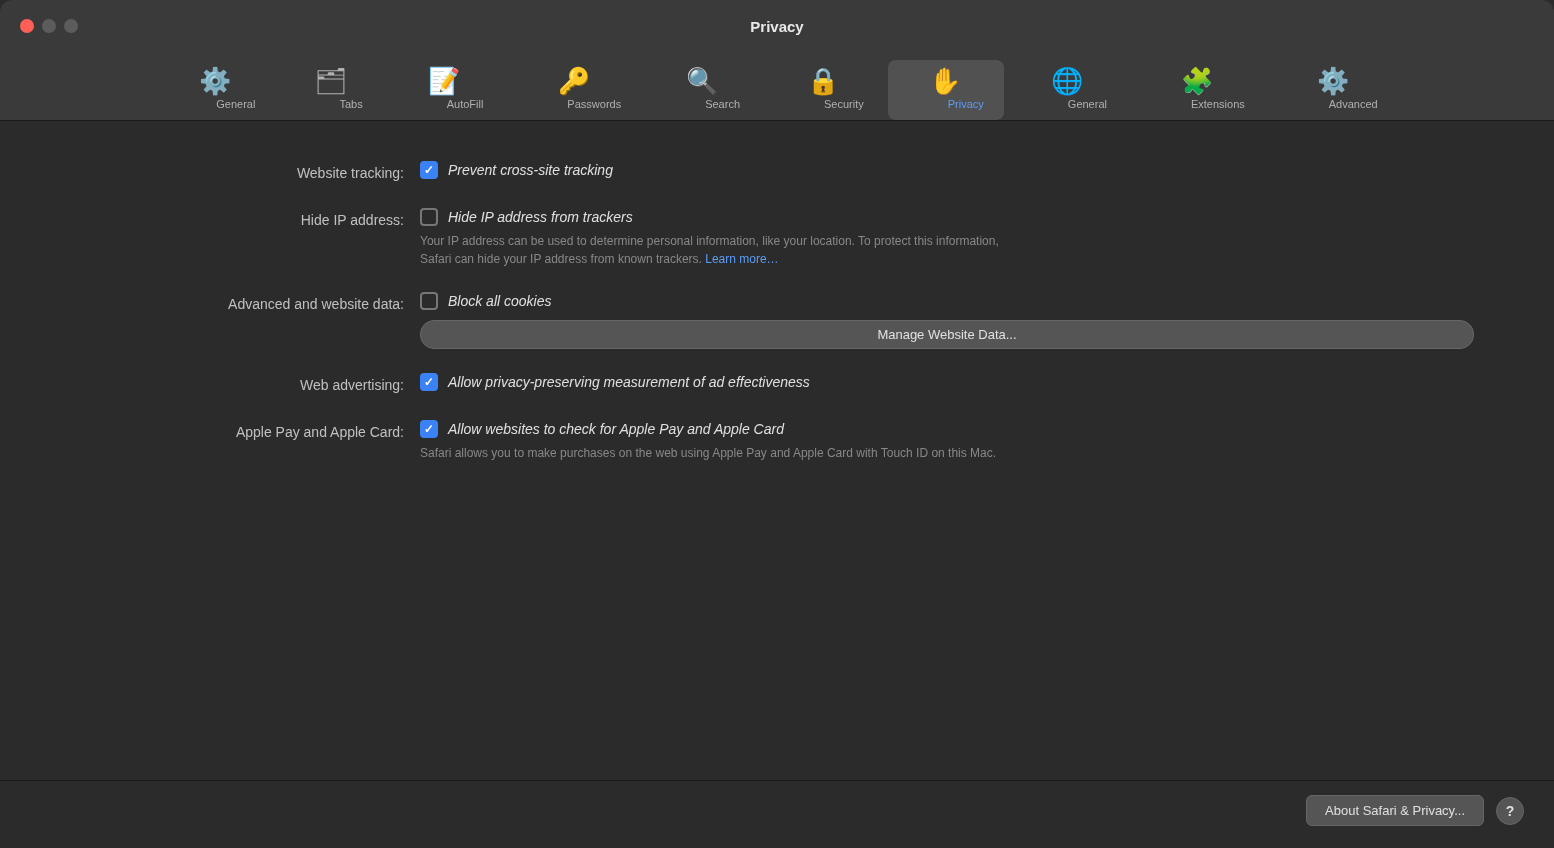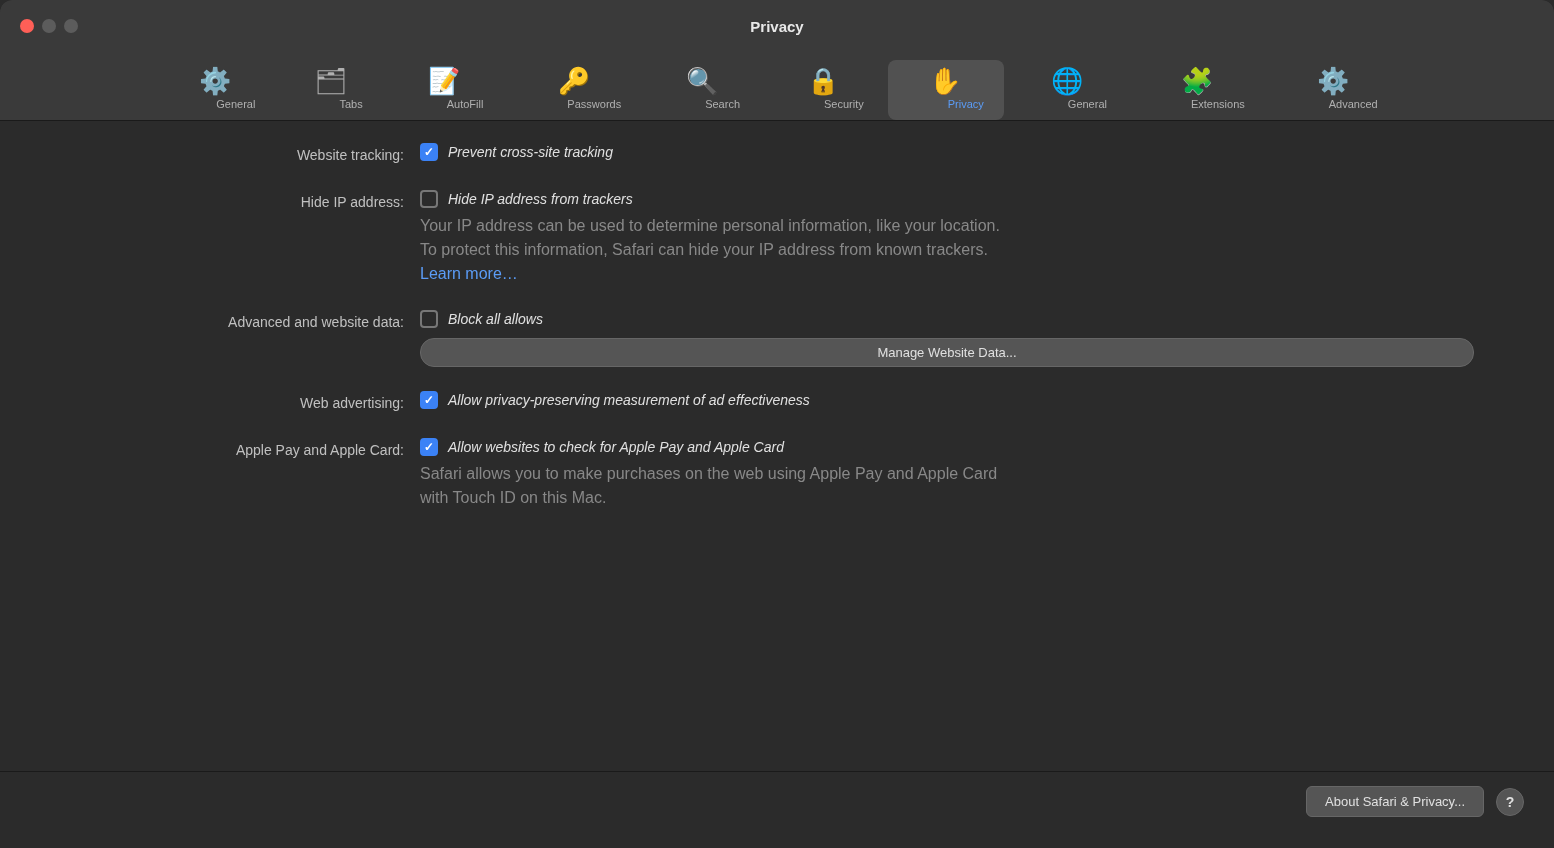--- a/index.html
+++ b/index.html
@@ -97,7 +97,7 @@
 
     
     .main-content {
-      padding: 22px 80px 30px 80px;
+      padding: 40px 80px 30px 80px;
       height: calc(848px - 52px - 110px);
       overflow-y: auto;
     }

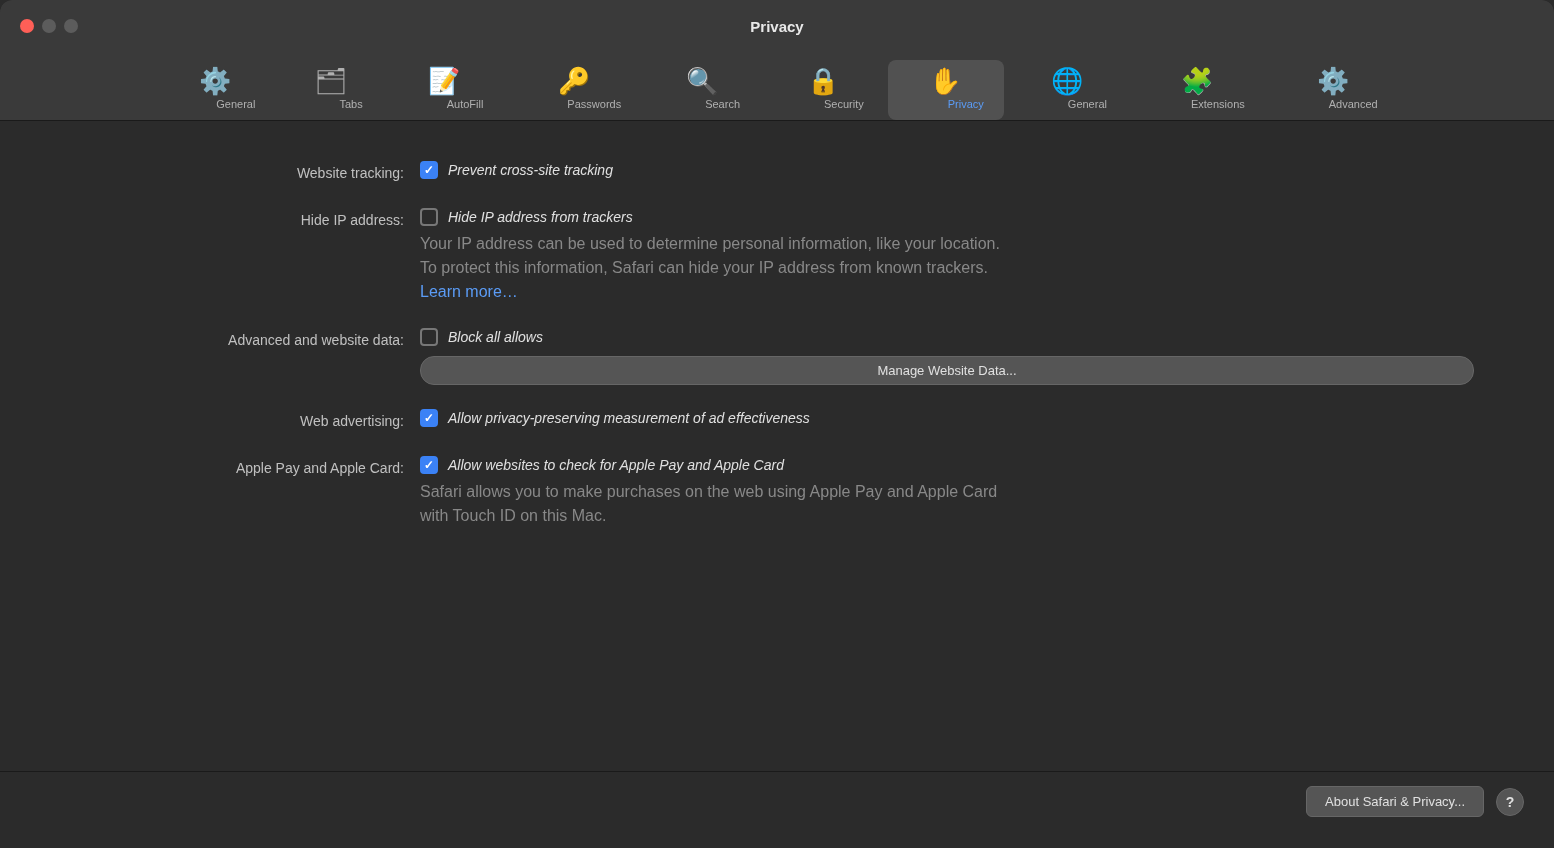--- a/index.html
+++ b/index.html
@@ -163,7 +163,7 @@
 
     .helper-text {
       margin-top: 6px;
-      font-size: 16px;
+      font-size: 12px;
       color: #888;
       line-height: 1.5;
       max-width: 600px;

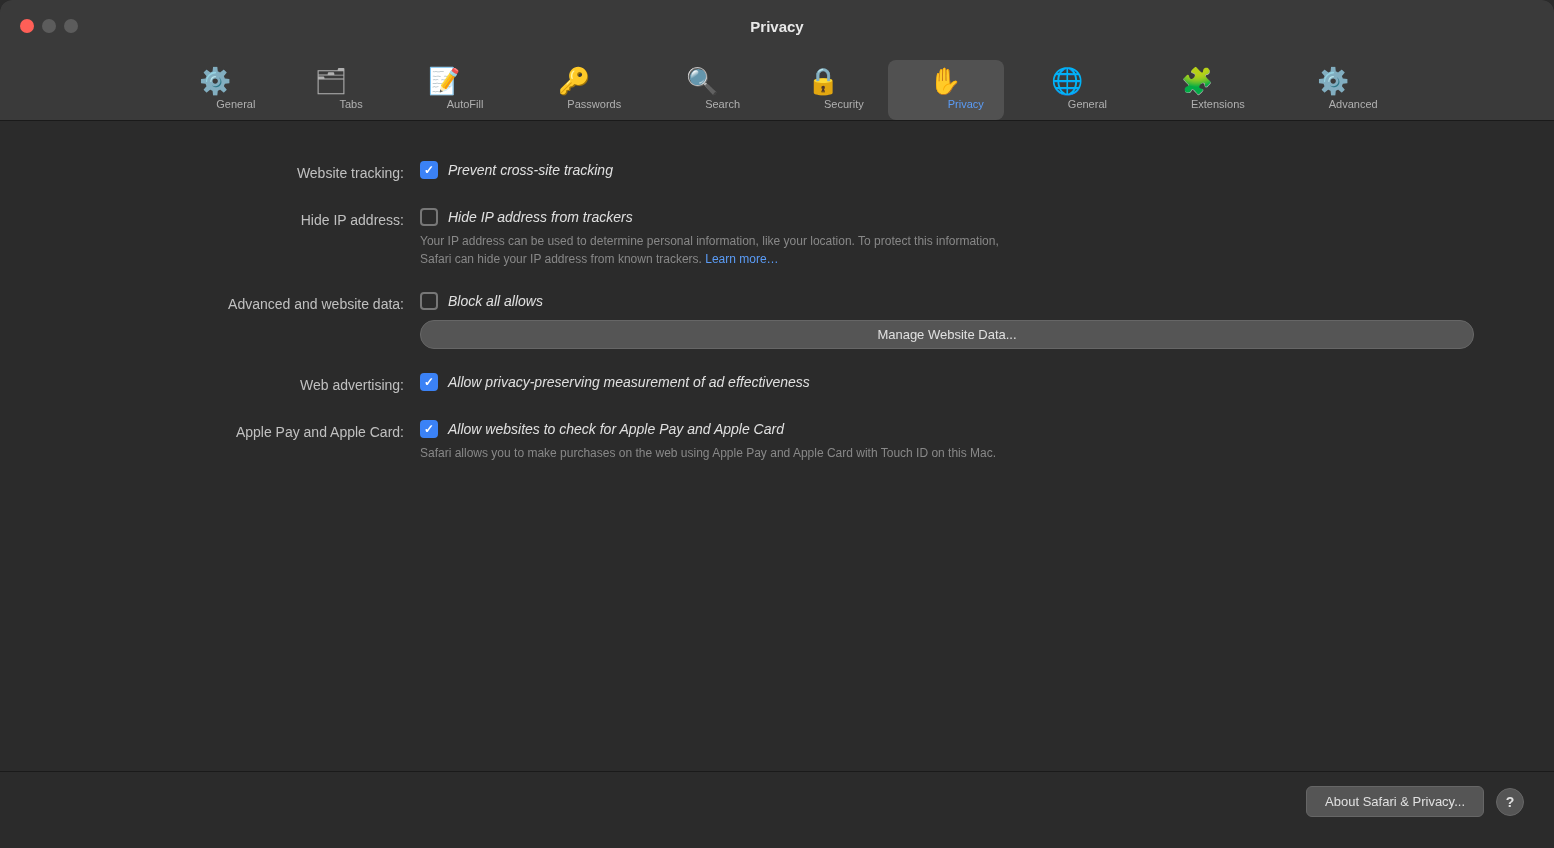--- a/index.html
+++ b/index.html
@@ -315,7 +315,7 @@
     <div class="settings-control">
       <div class="checkbox-row">
         <div class="checkbox"></div>
-        <span class="checkbox-label">Block all allows</span>
+        <span class="checkbox-label">Block all cookies</span>
       </div>
       <button class="manage-btn">Manage Website Data...</button>
     </div>

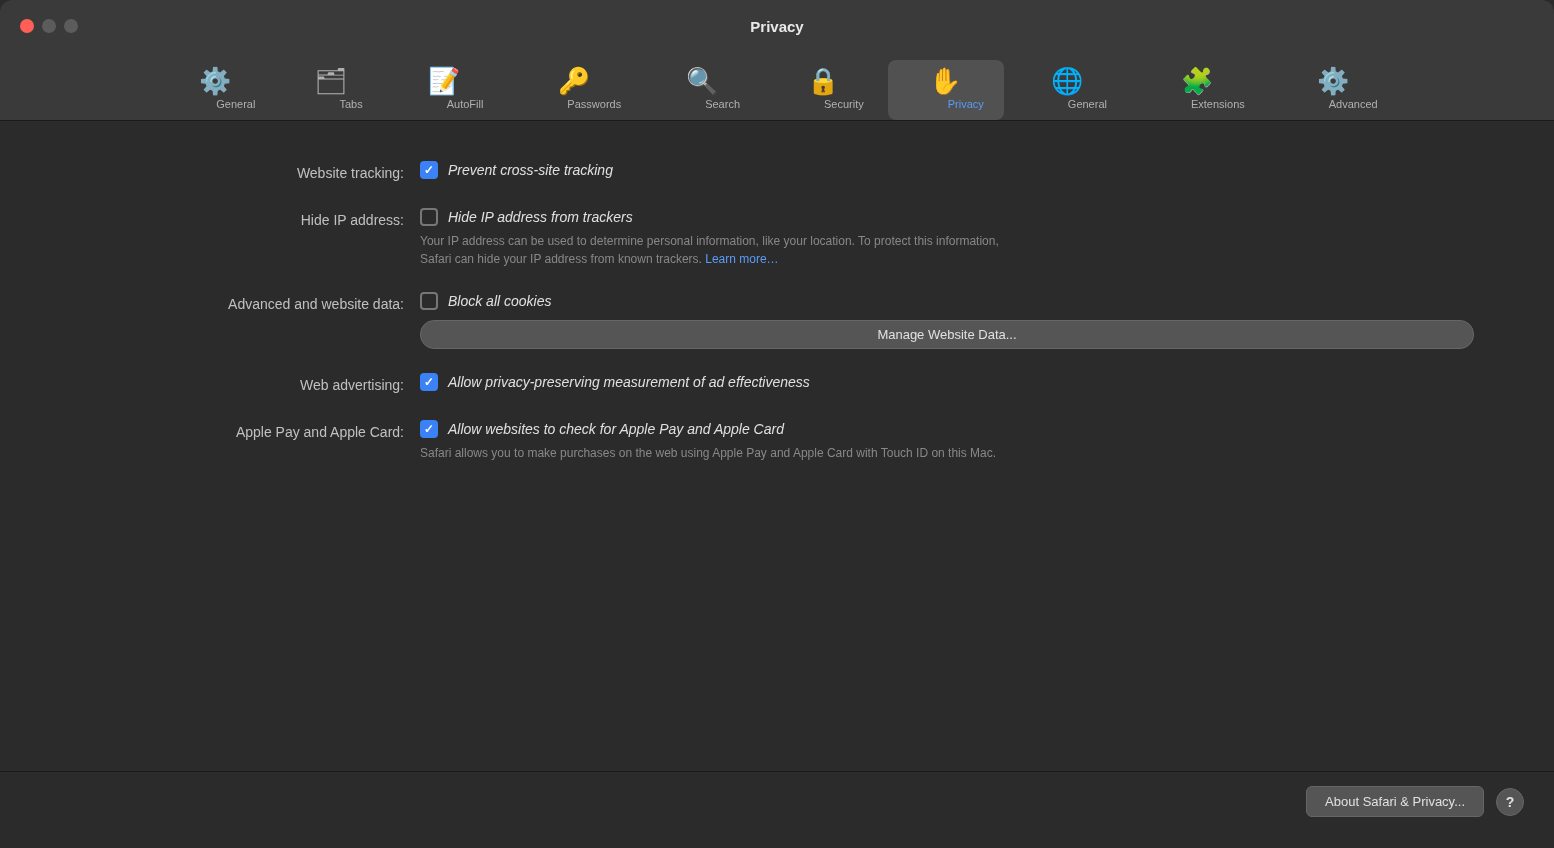--- a/index.html
+++ b/index.html
@@ -190,7 +190,7 @@
     
     .footer {
       position: absolute;
-      bottom: 17px;
+      bottom: 8px;
       left: 0;
       right: 0;
       height: 60px;

